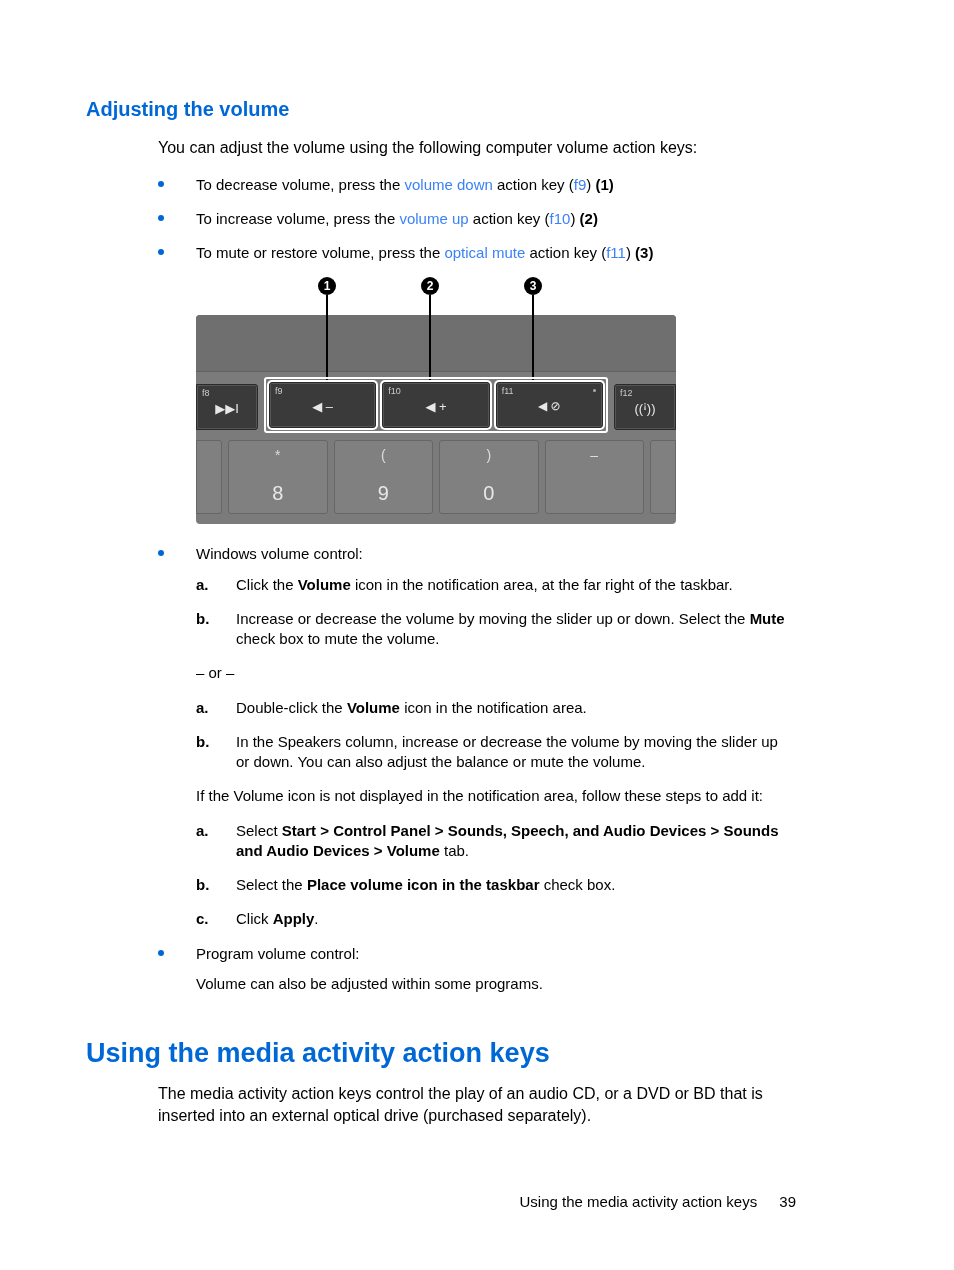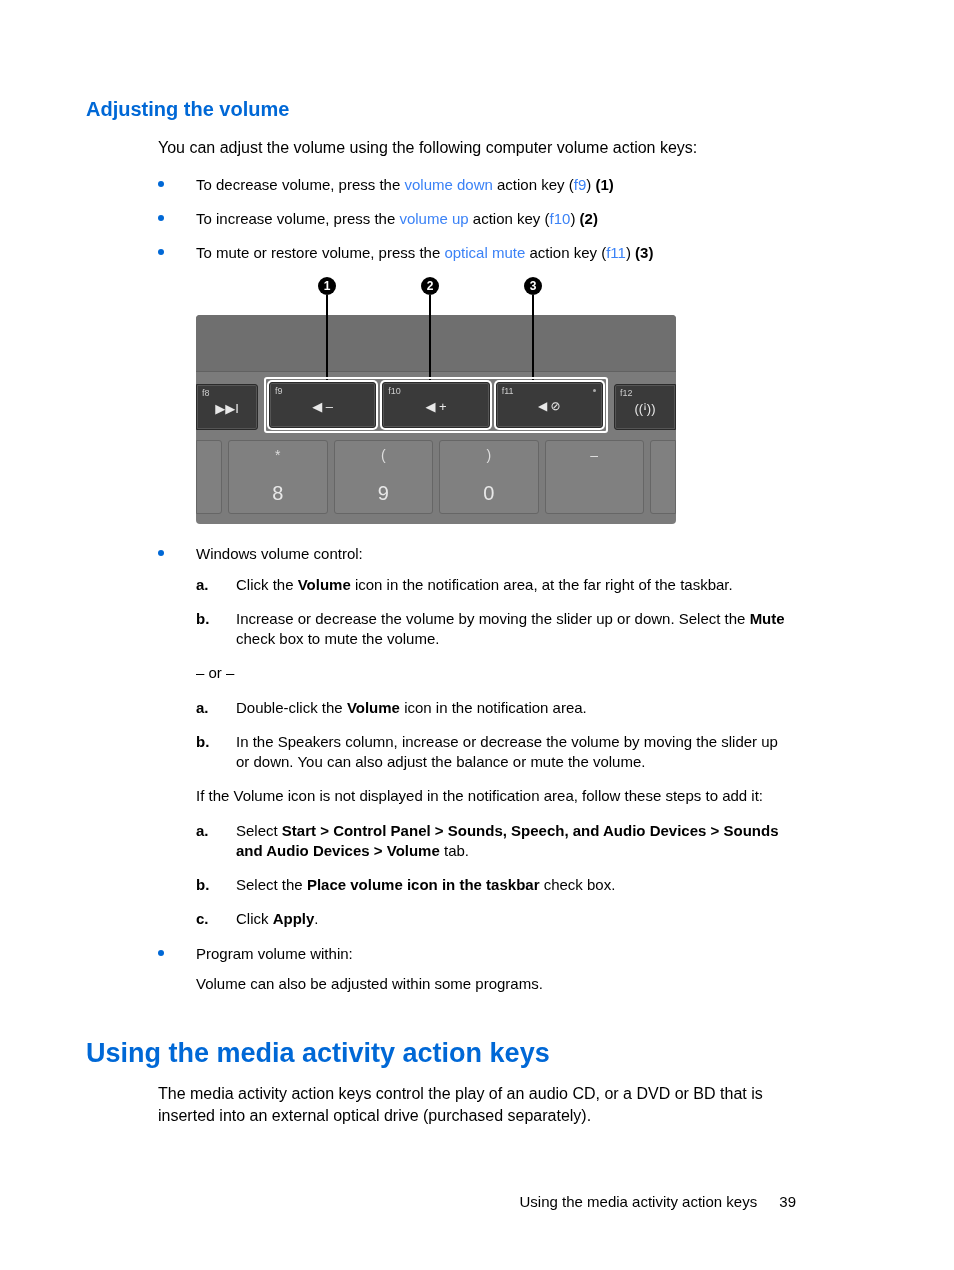--- a/index.html
+++ b/index.html
@@ -313,7 +313,7 @@
       </ol>
     </li>
     <li>
-      <span>Program volume within:</span>
+      <span>Program volume control:</span>
       <div class="subpara">Volume can also be adjusted within some programs.</div>
     </li>
   </ul>

